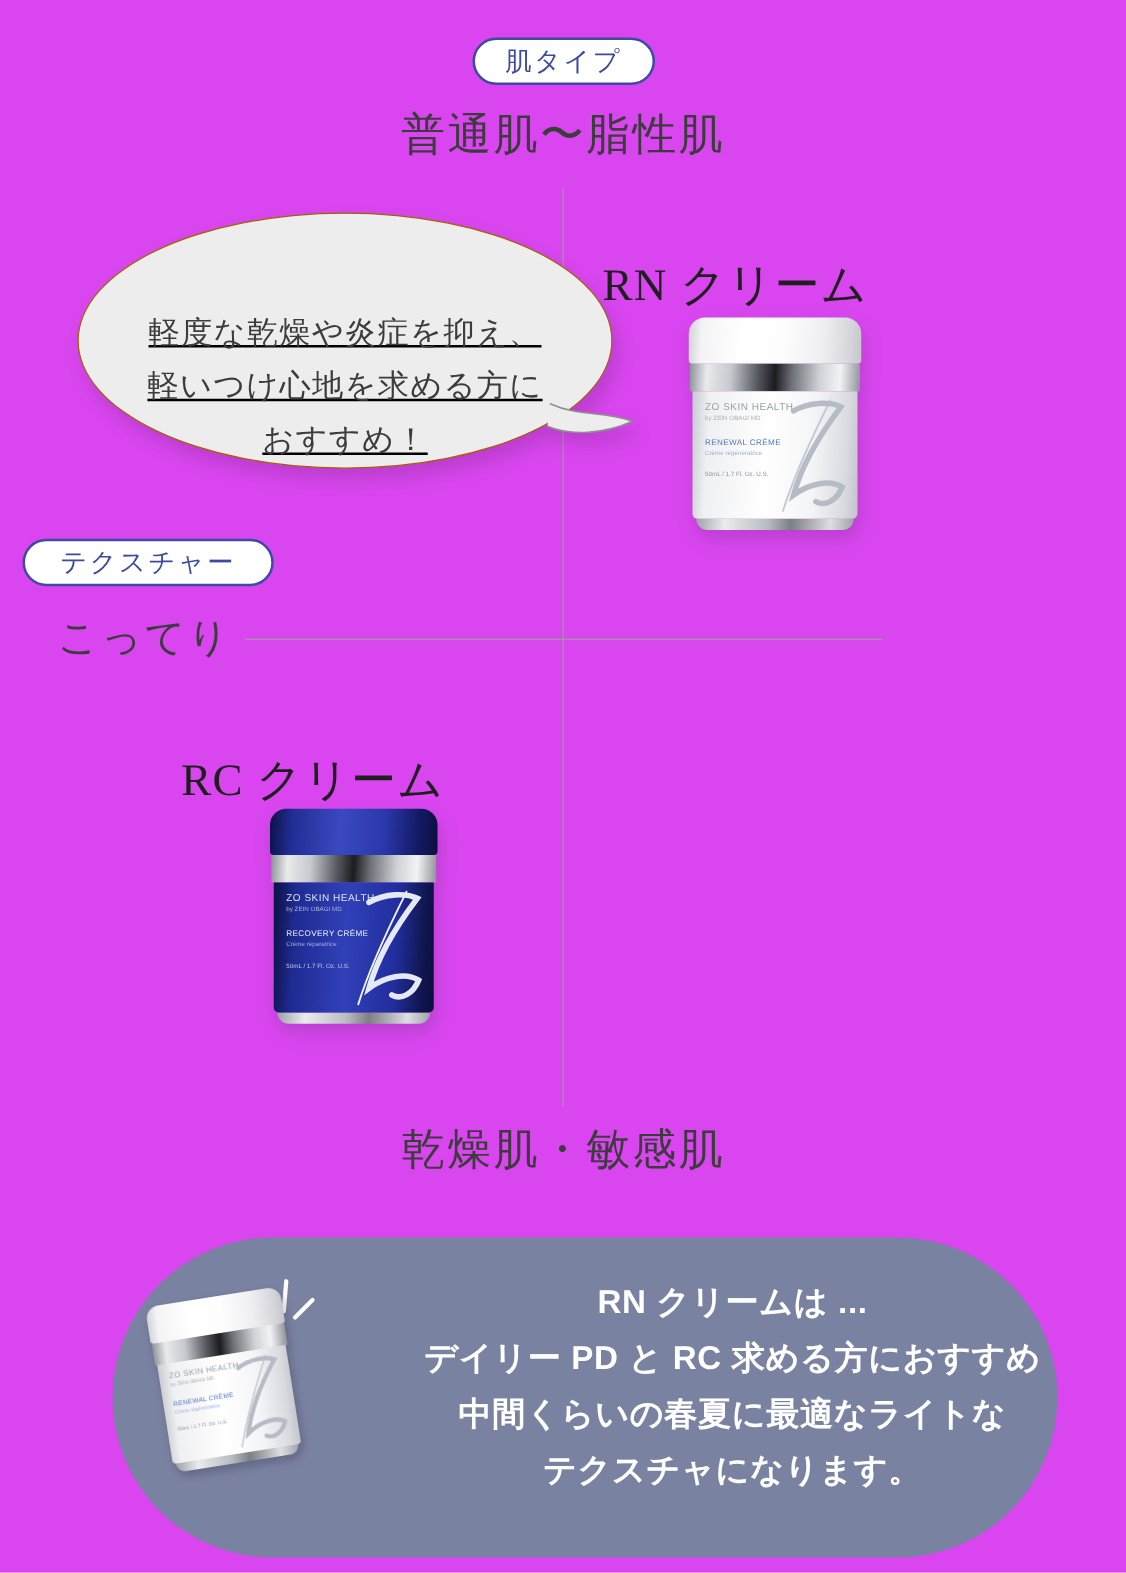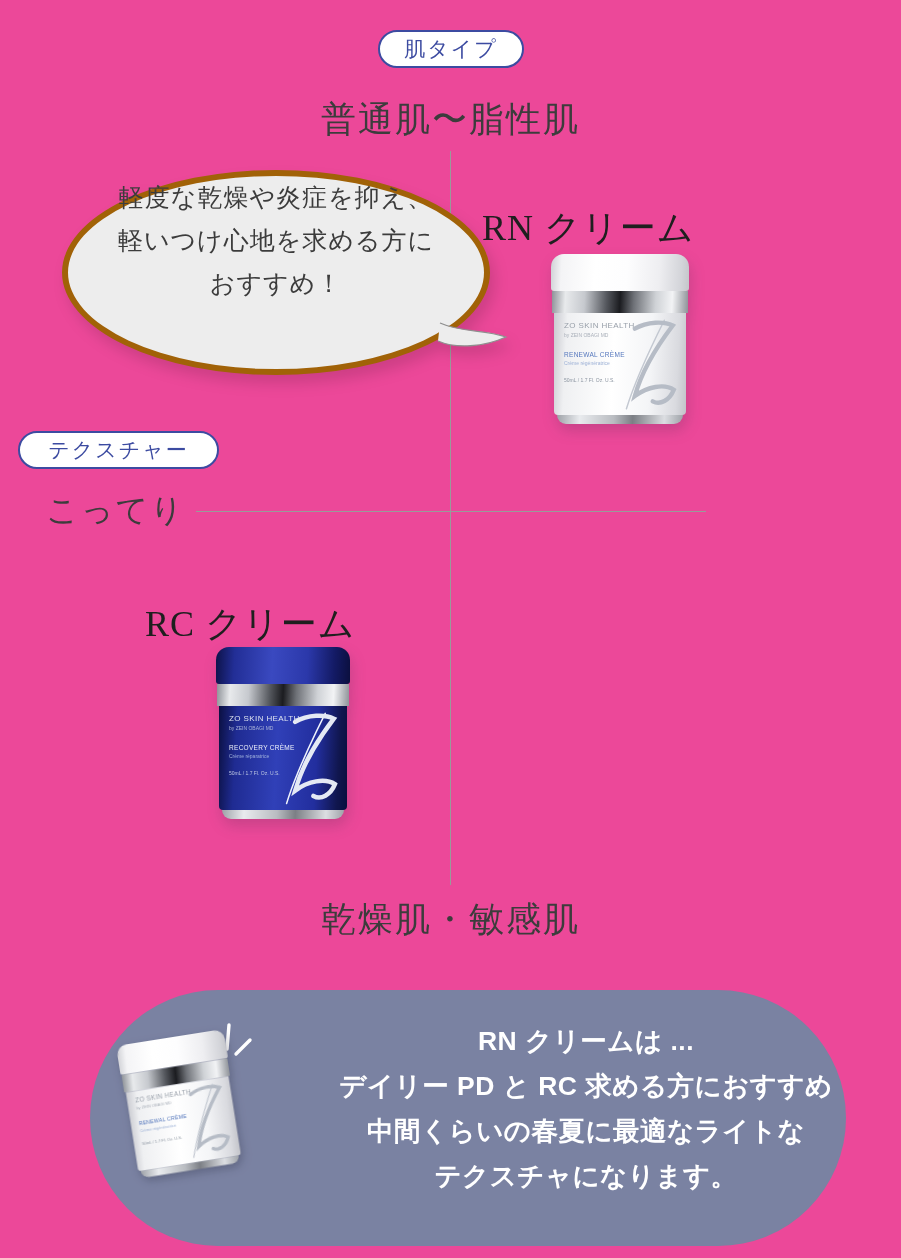--- a/index.html
+++ b/index.html
@@ -4,7 +4,7 @@
 <style>
   * { margin:0; padding:0; box-sizing:border-box; }
   body { background:#ffffff; font-family:"Liberation Sans","DejaVu Sans",sans-serif; }
-  .canvas { position:relative; width:901px; height:1258px; margin:0 auto; background:#ec4899; overflow:hidden; }
+  .canvas { position:relative; width:901px; height:1258px; margin:0 auto; background:#d946ef; overflow:hidden; }
 
   
   .pill { position:absolute; display:flex; align-items:center; justify-content:center;

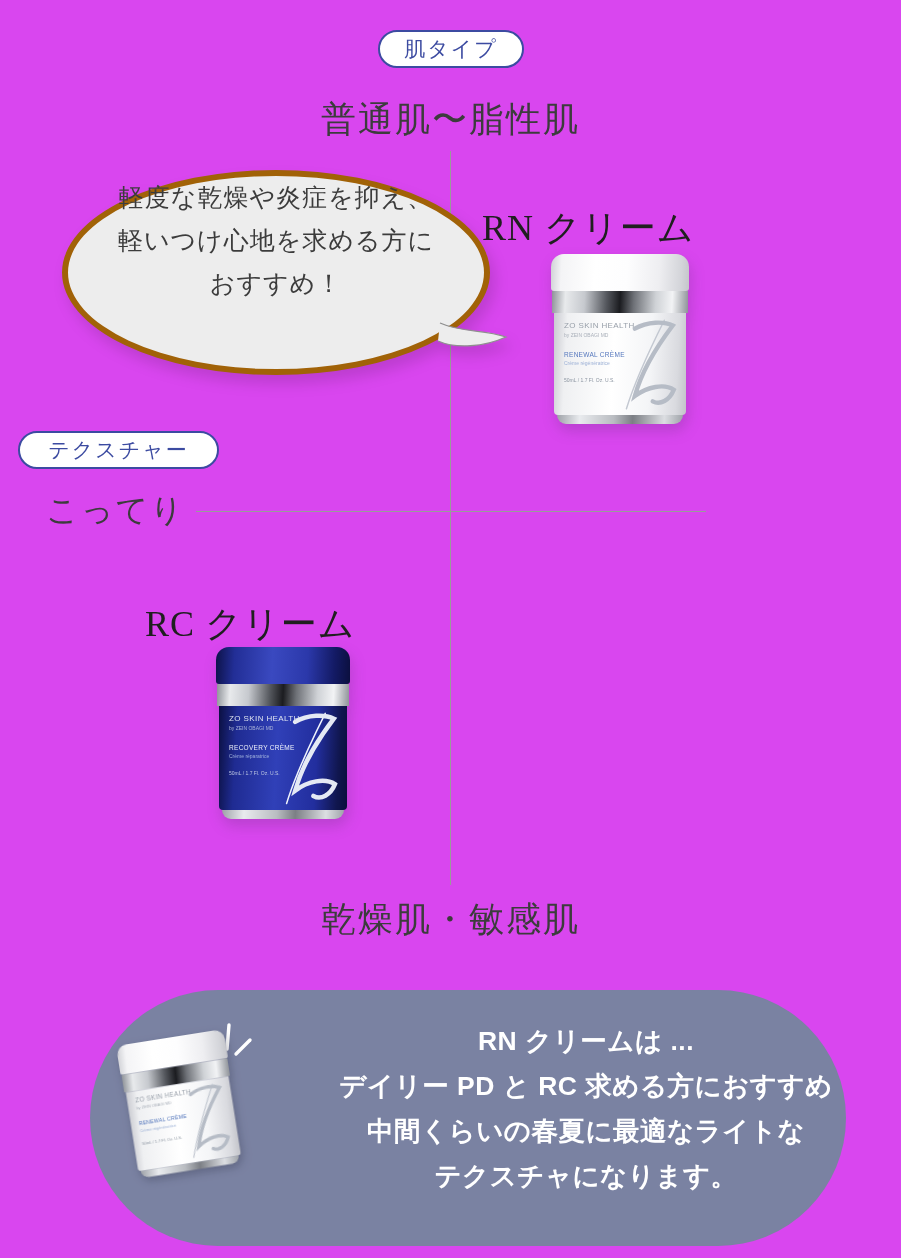--- a/index.html
+++ b/index.html
@@ -16,7 +16,7 @@
   
   .axis-top, .axis-bottom { position:absolute; left:0; width:100%; text-align:center;
           color:#3c3c3c; font-size:35px; letter-spacing:2px; }
-  .axis-top { top:96px;font-family:Liberation Mono, monospace; }
+  .axis-top { top:84px;font-family:Liberation Mono, monospace; }
   .axis-bottom { top:896px; }
   .axis-left, .axis-right { position:absolute; color:#3c3c3c; font-size:32px; letter-spacing:2px; top:489px; }
   .axis-left { left:46px; }

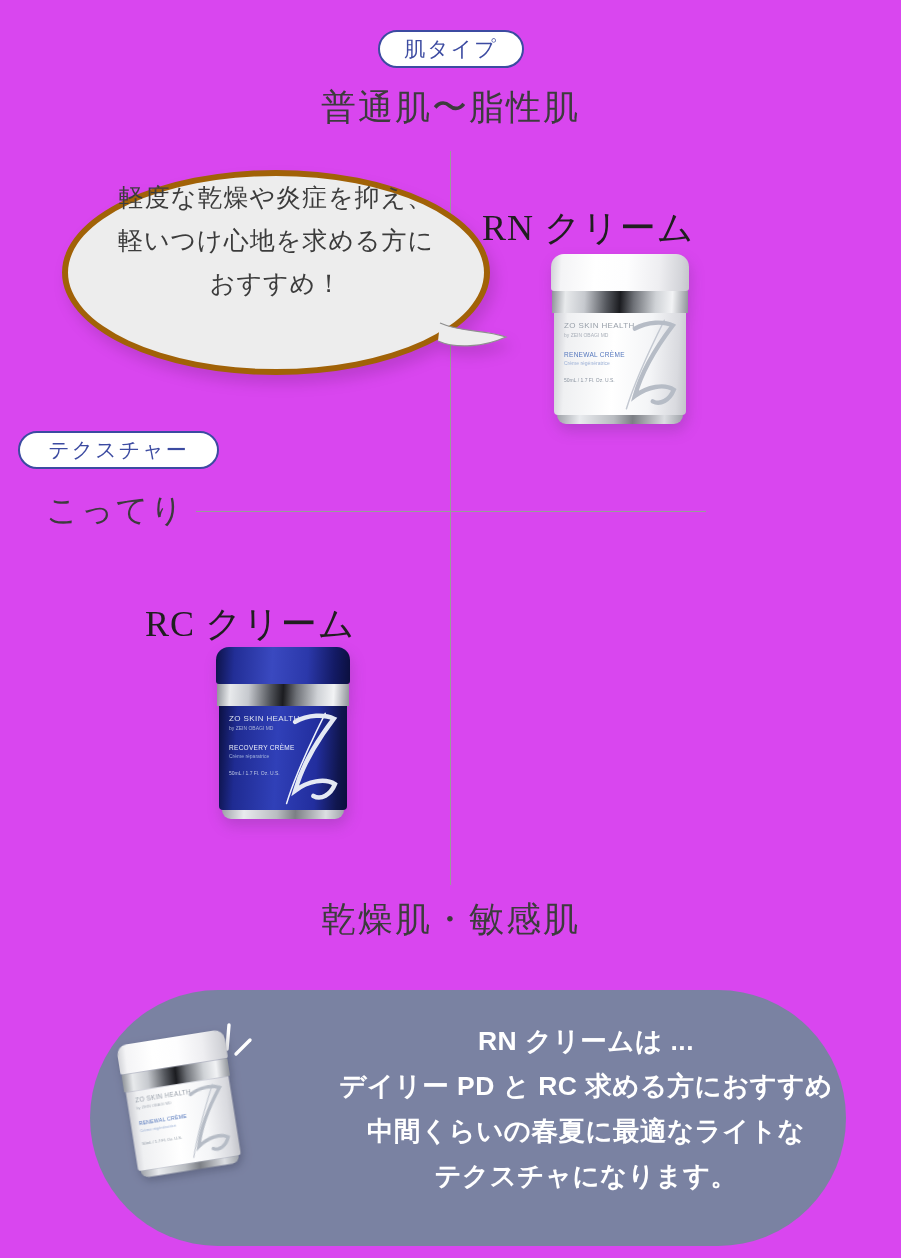--- a/index.html
+++ b/index.html
@@ -28,8 +28,8 @@
 
   
   .bubble-group { position:absolute; filter:drop-shadow(5px 9px 7px rgba(0,0,0,0.13)); z-index:3; }
-  .bubble { position:absolute; inset:0; background:#ededed; border:6px solid #a16207; border-radius:50%;
-            display:flex; flex-direction:column; align-items:center; justify-content:flex-start; }
+  .bubble { position:absolute; inset:0; background:#ededed; border:1px solid #a16207; border-radius:50%;
+            display:flex; flex-direction:column; align-items:center; justify-content:flex-end;text-decoration:underline; }
   .bubble-line { color:#3c3c3c; font-size:25px; line-height:43px; letter-spacing:1px; white-space:nowrap; }
   .bubble-rn { left:62px; top:170px; width:428px; height:205px; }
   .bubble-rc { left:415px; top:576px; width:405px; height:200px; }

